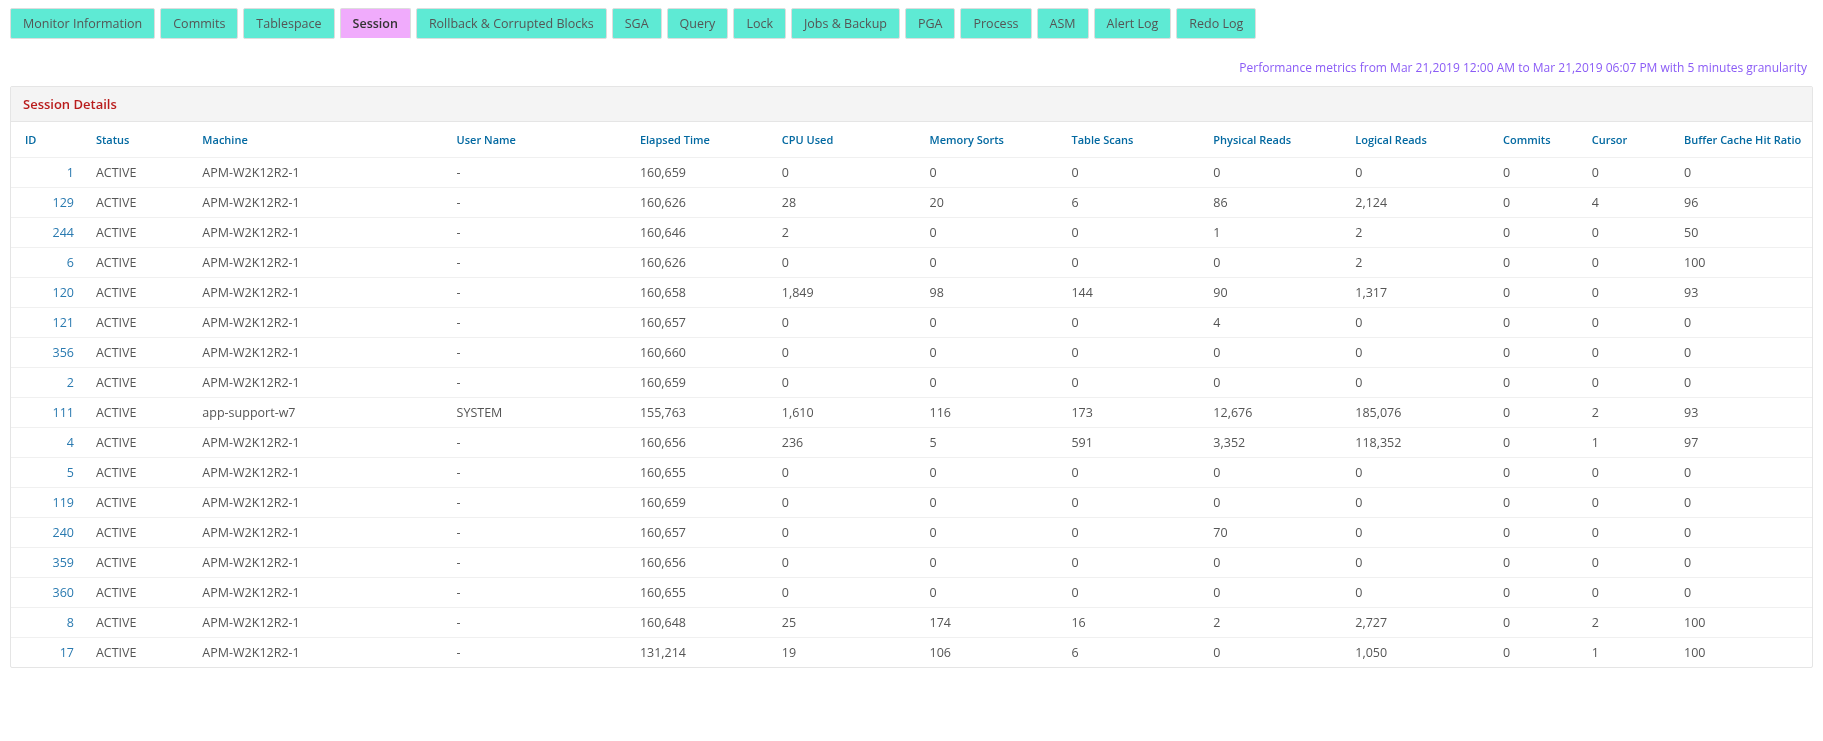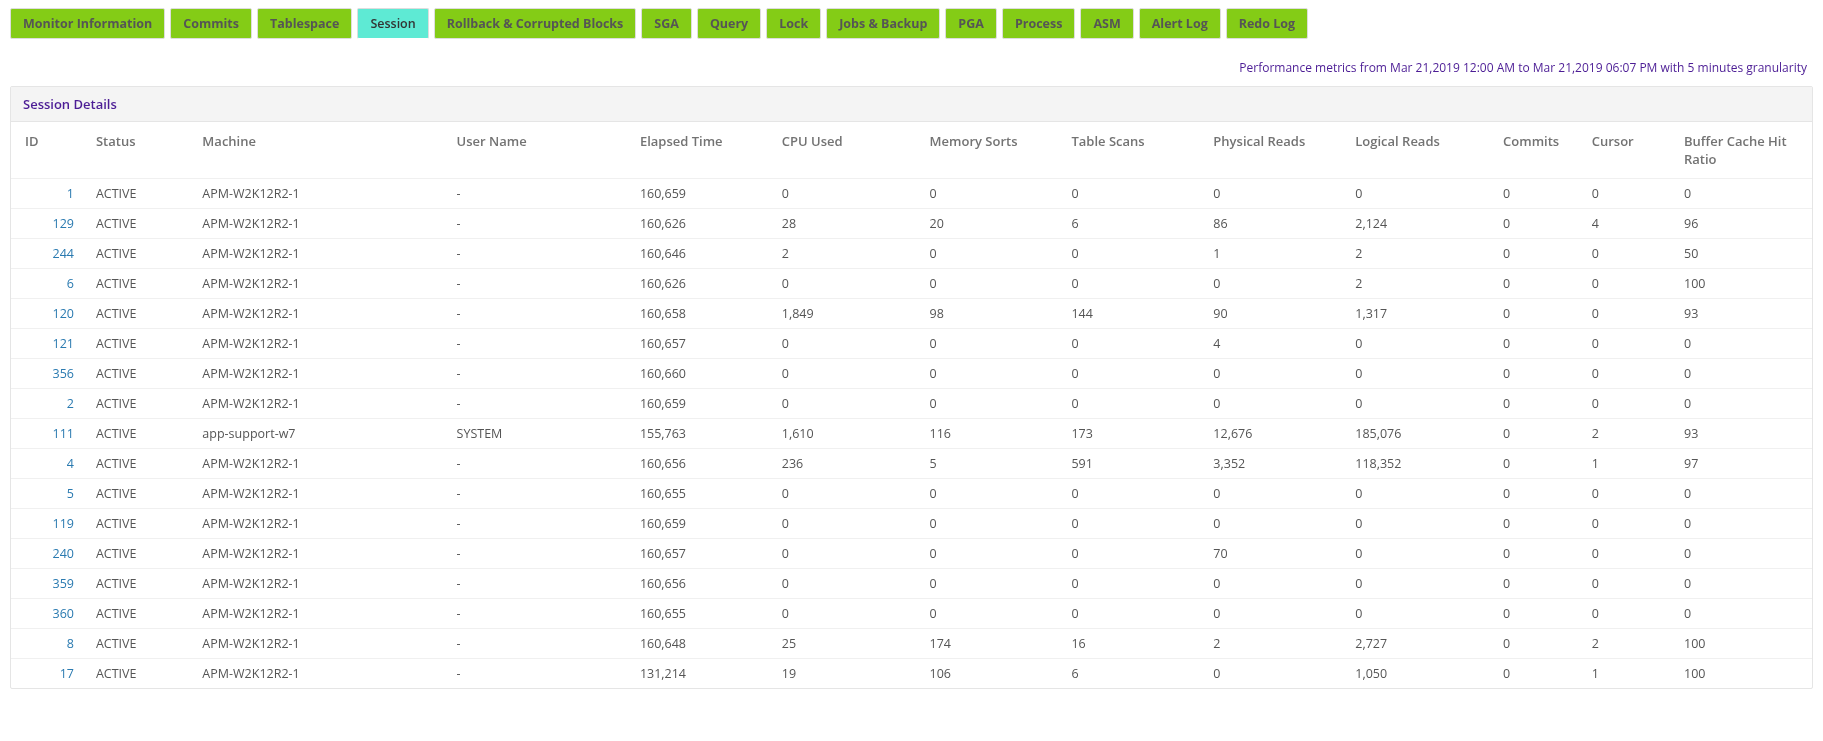--- a/index.html
+++ b/index.html
@@ -20,14 +20,13 @@
     margin-bottom: 6px;
   }
   .tab {
-    background: #84cc16;
+    background: #5eead4;
     border: 1px solid #ddd;
     padding: 6px 12px;
     font-size: 12.5px;
     color: #555;
     cursor: pointer;
     border-radius: 2px;
-    font-weight: bold;
   }
   .tab.active {
     background: #5eead4;

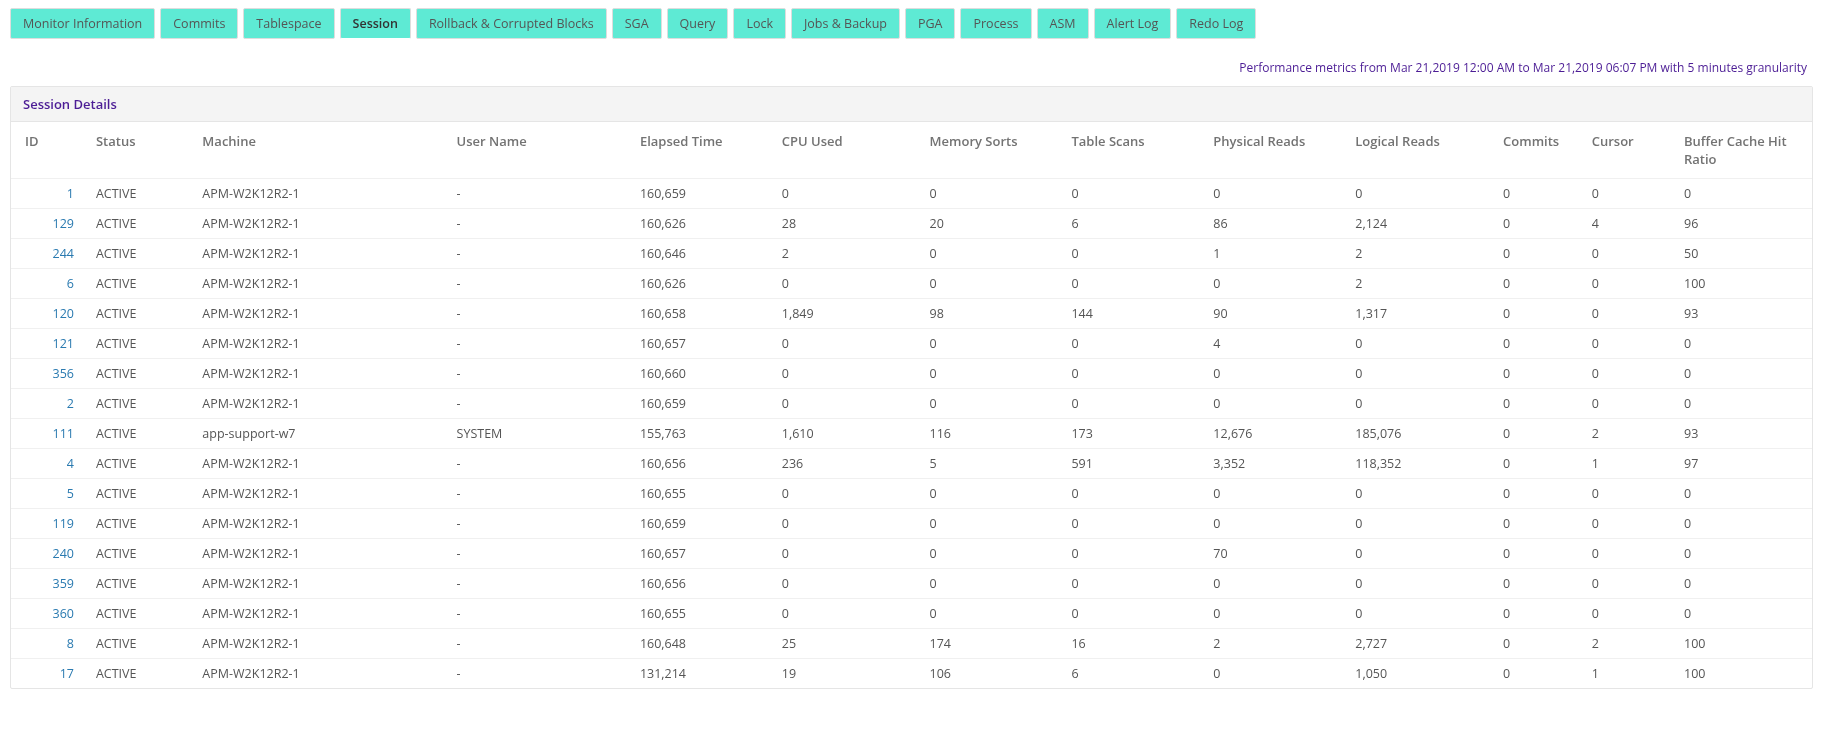--- a/index.html
+++ b/index.html
@@ -29,7 +29,7 @@
     border-radius: 2px;
   }
   .tab.active {
-    background: #5eead4;
+    background: #f0abfc;
     color: #333;
     font-weight: 600;
     border-bottom-color: #fff;

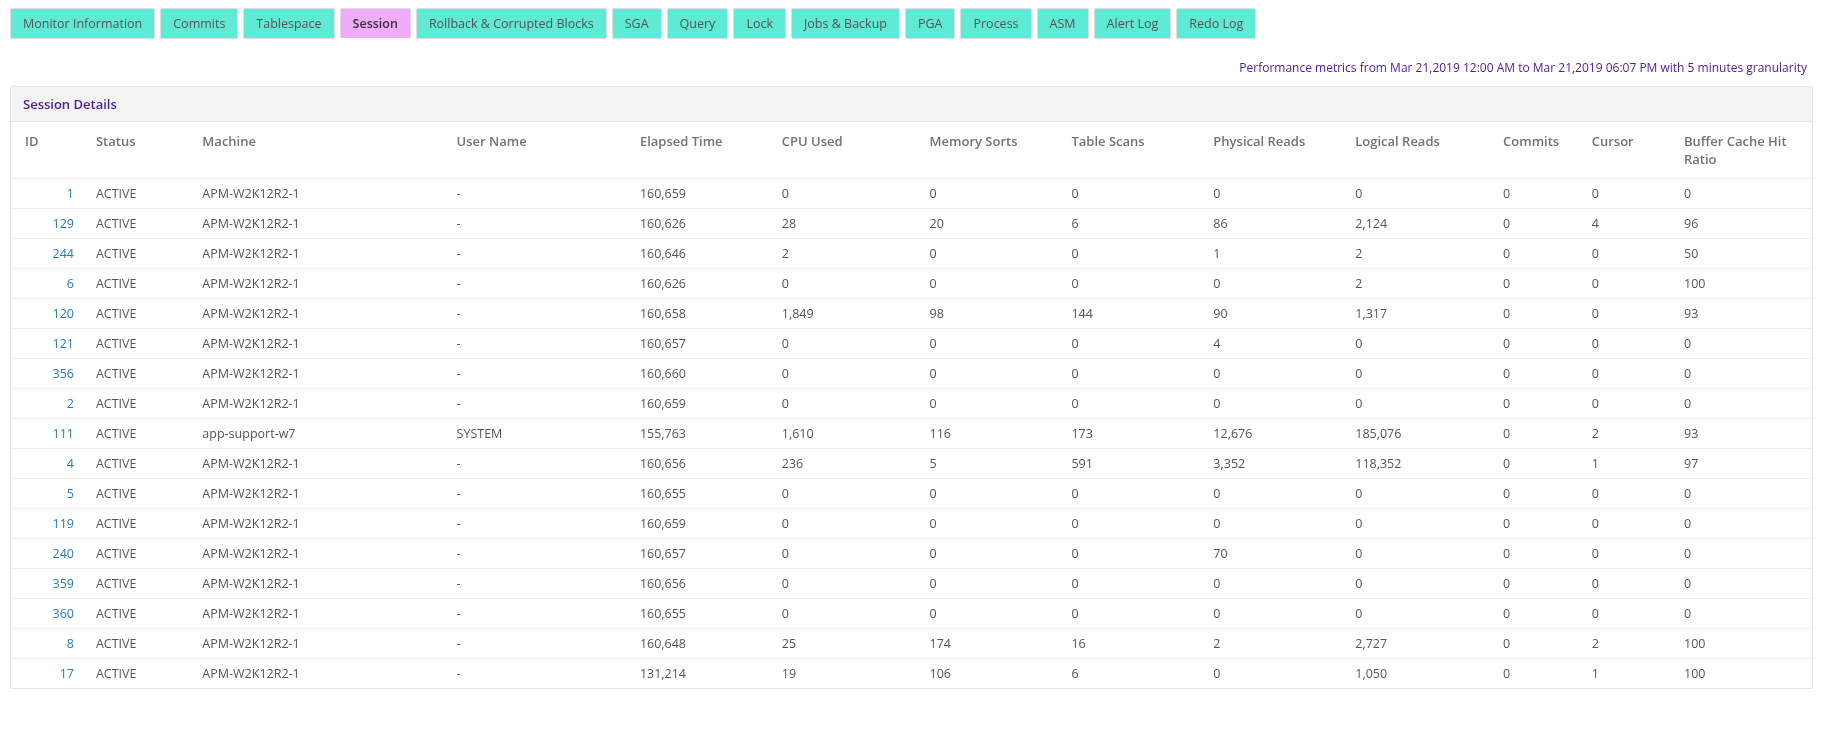--- a/index.html
+++ b/index.html
@@ -36,7 +36,7 @@
   }
   .metrics-line {
     text-align: right;
-    color: #4c1d95;
+    color: #8b5cf6;
     font-size: 12px;
     padding: 14px 6px 10px 6px;
   }

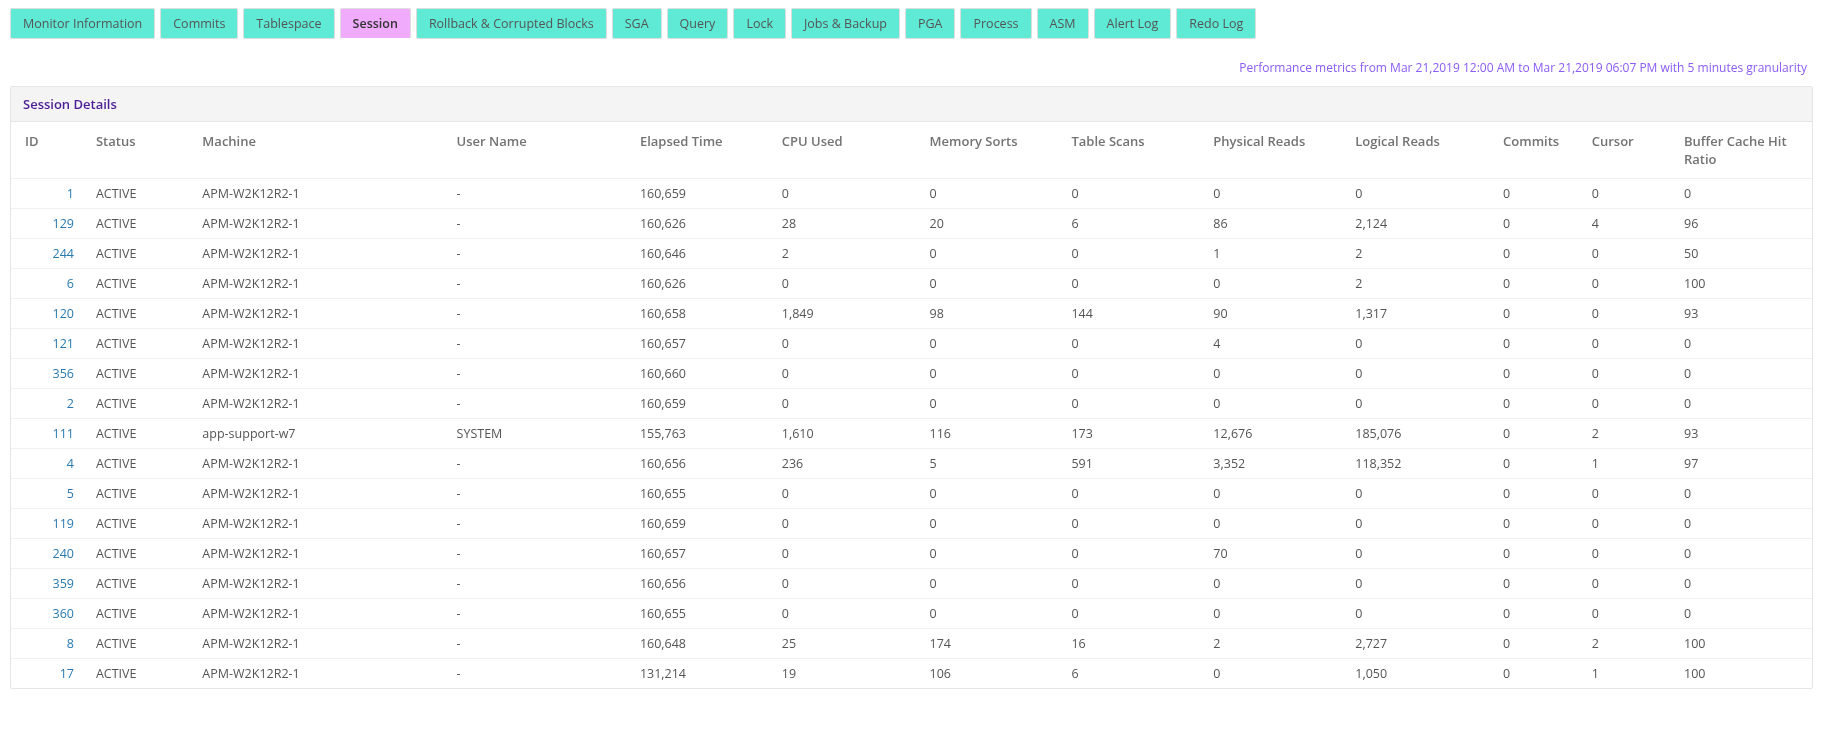--- a/index.html
+++ b/index.html
@@ -49,7 +49,7 @@
     border-bottom: 1px solid #e5e5e5;
     padding: 8px 12px;
     font-weight: 600;
-    color: #4c1d95;
+    color: #b91c1c;
     font-size: 13px;
   }
   table.session-table {

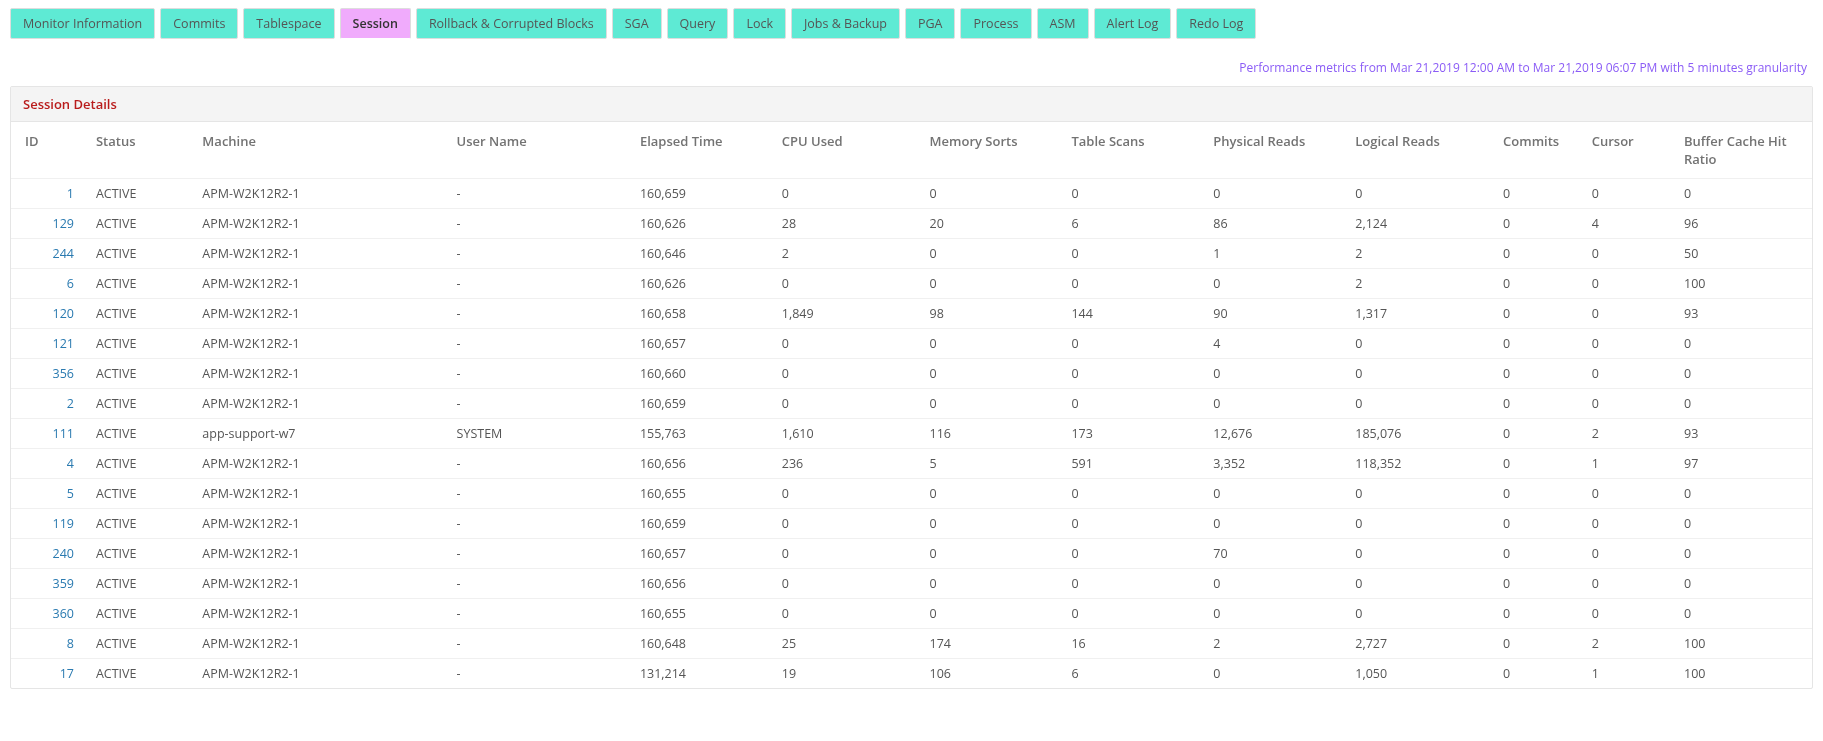--- a/index.html
+++ b/index.html
@@ -61,8 +61,8 @@
     text-align: left;
     padding: 10px 8px 10px 14px;
     font-weight: 600;
-    font-size: 13px;
-    color: #737373;
+    font-size: 11px;
+    color: #0369a1;
     vertical-align: top;
   }
   table.session-table td {

